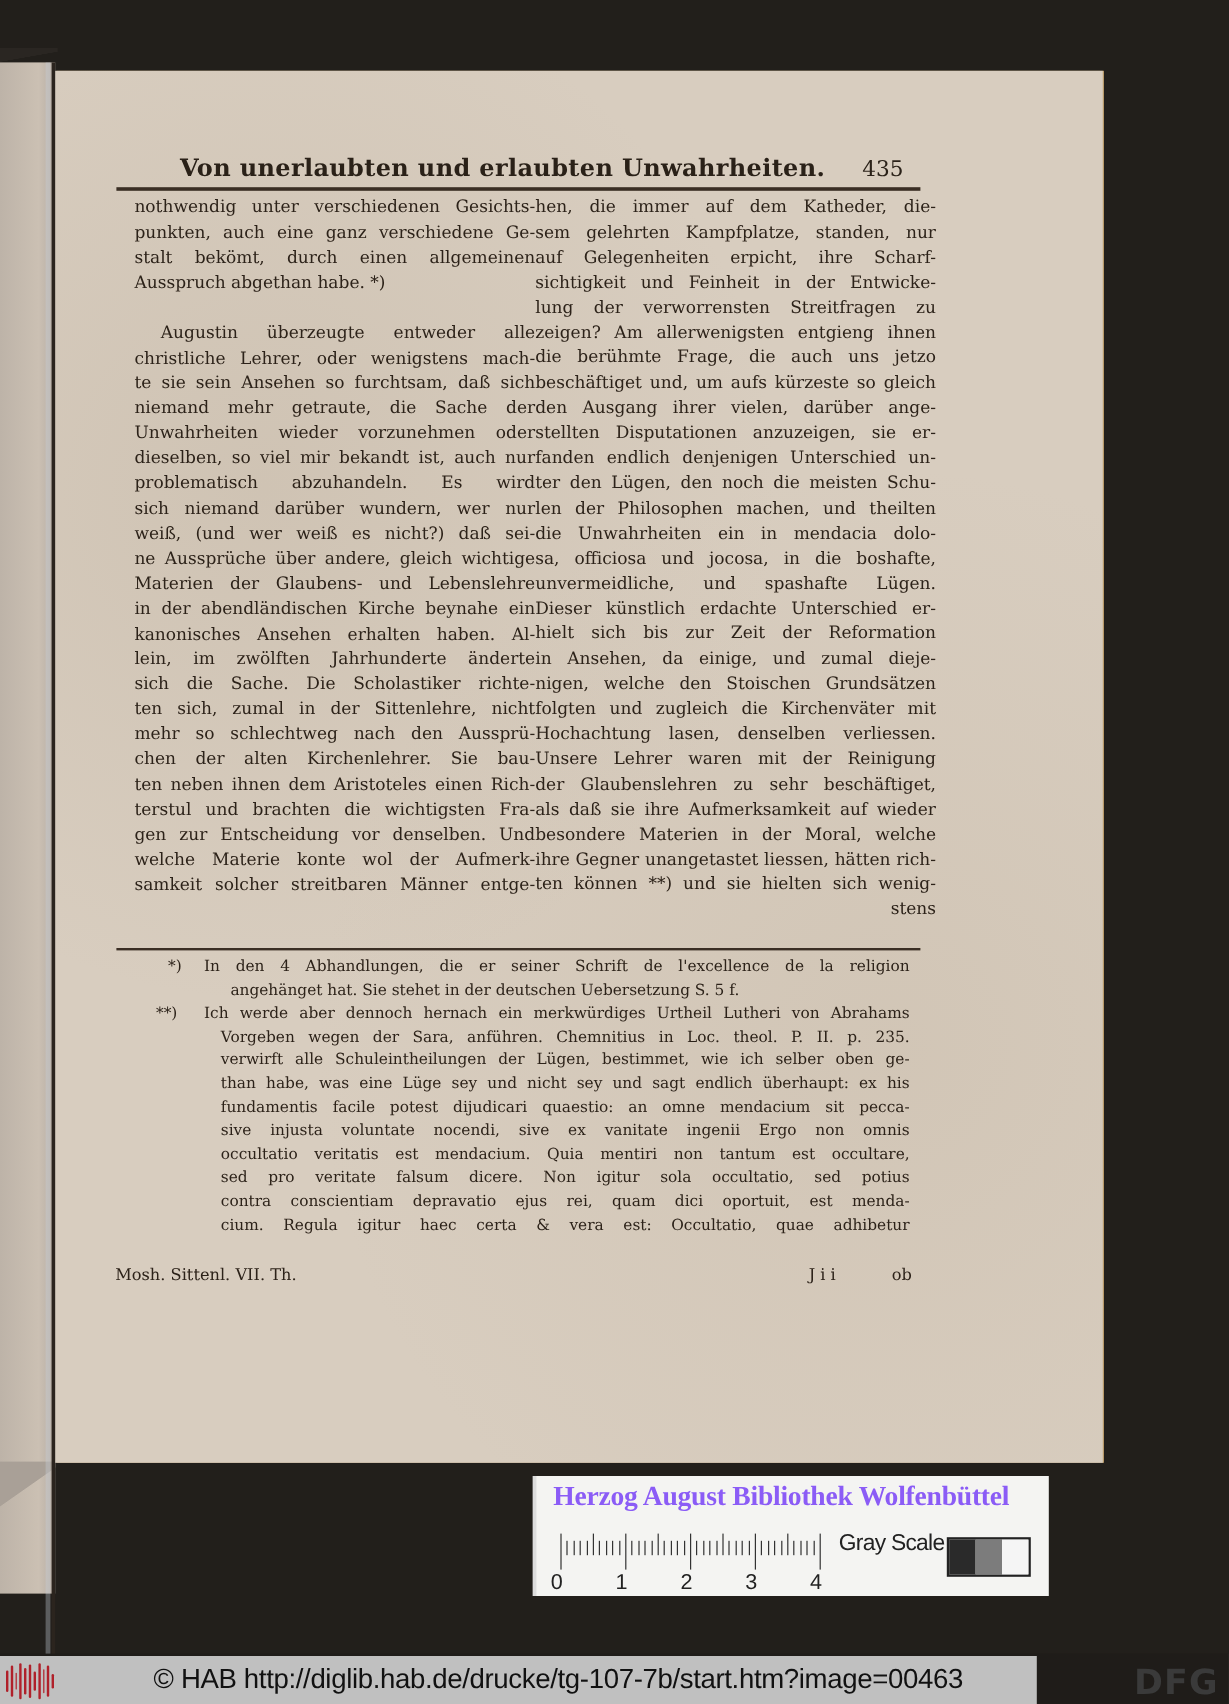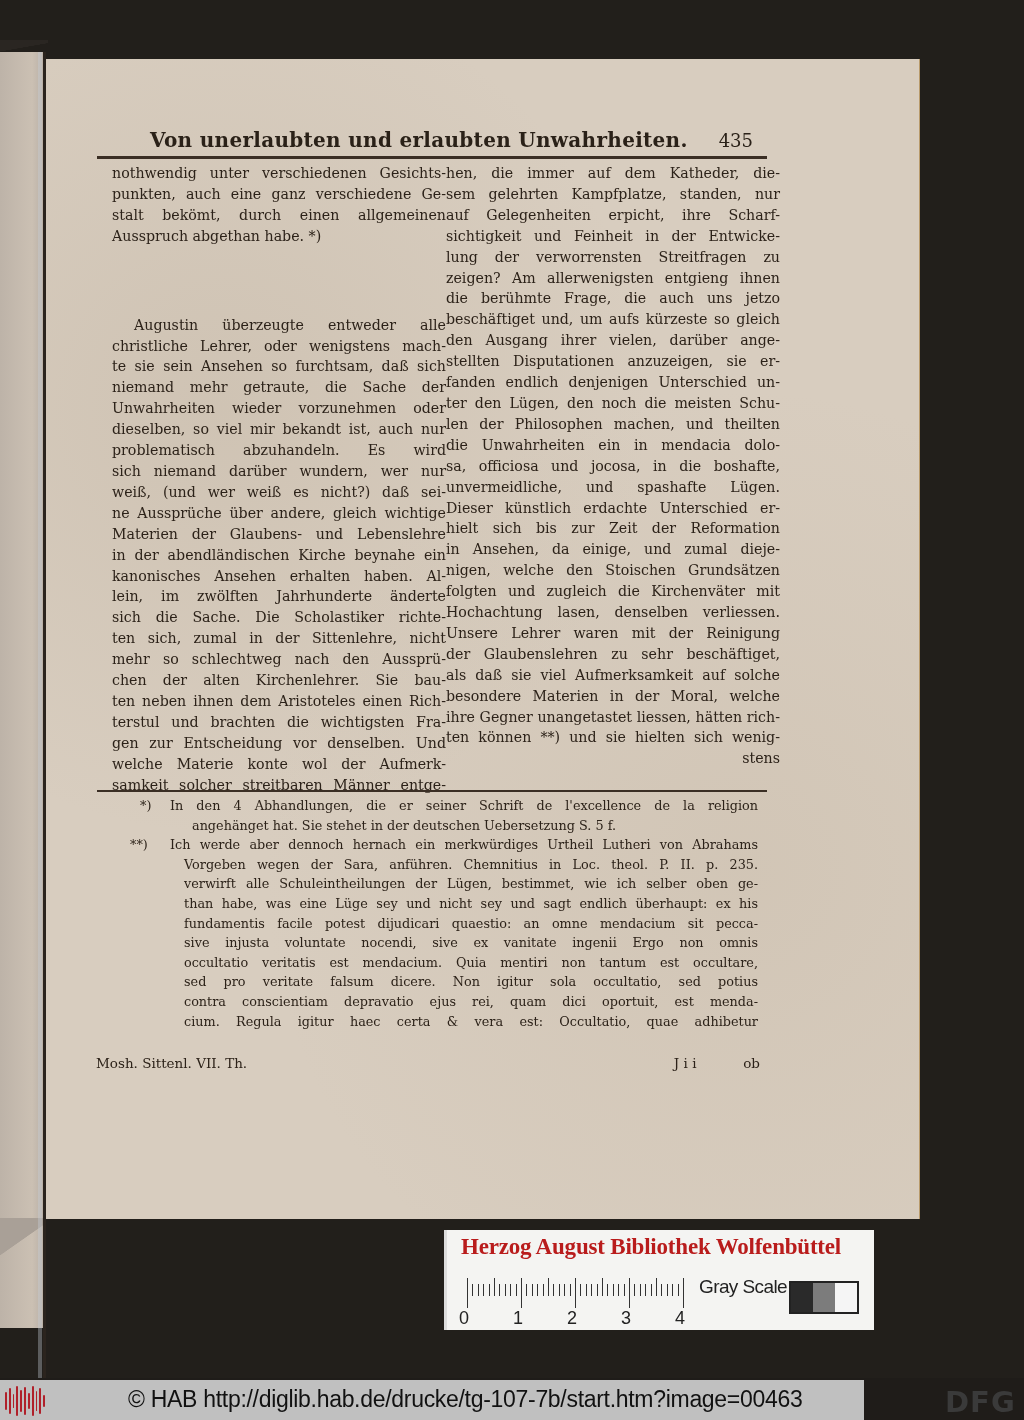--- a/index.html
+++ b/index.html
@@ -128,7 +128,7 @@
     <p style="text-align-last: justify;">stalt bekömt, durch einen allgemeinen</p>
     <p style="text-align-last: left;">Ausspruch abgethan habe. *)</p>
     <p class="para-gap"></p>
-    <p class="indent" style="text-align-last: justify; margin-top: 47px;">Augustin überzeugte entweder alle</p>
+    <p class="indent" style="text-align-last: justify;">Augustin überzeugte entweder alle</p>
     <p style="text-align-last: justify;">christliche Lehrer, oder wenigstens mach-</p>
     <p style="text-align-last: justify;">te sie sein Ansehen so furchtsam, daß sich</p>
     <p style="text-align-last: justify;">niemand mehr getraute, die Sache der</p>

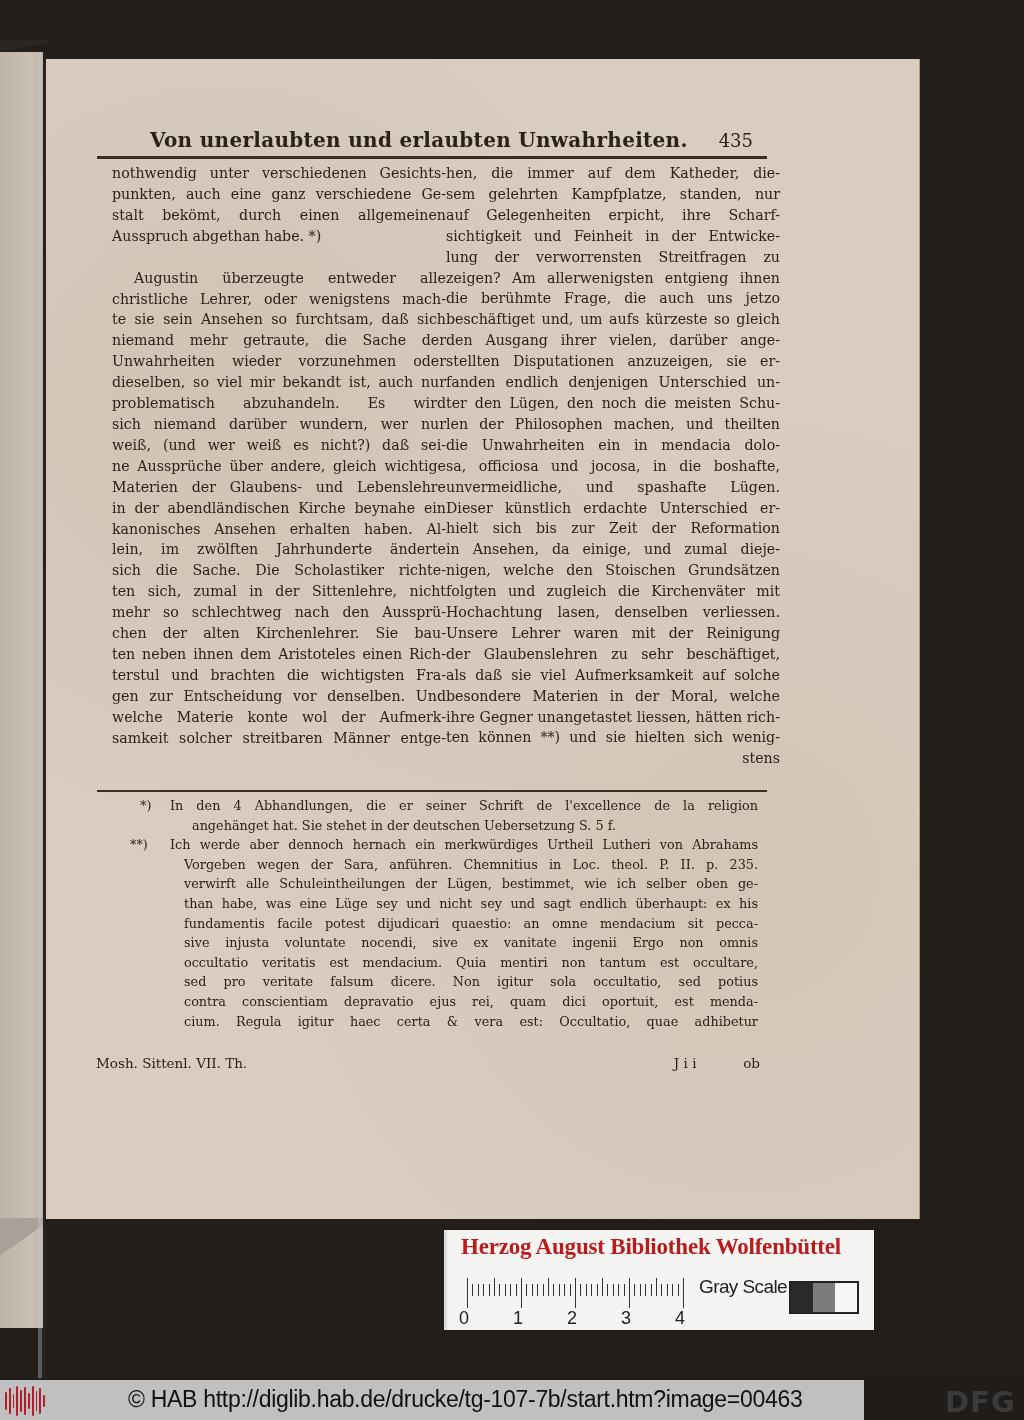--- a/index.html
+++ b/index.html
@@ -177,7 +177,7 @@
     <p style="text-align-last: justify;">Hochachtung lasen, denselben verliessen.</p>
     <p style="text-align-last: justify;">Unsere Lehrer waren mit der Reinigung</p>
     <p style="text-align-last: justify;">der Glaubenslehren zu sehr beschäftiget,</p>
-    <p style="text-align-last: justify;">als daß sie viel Aufmerksamkeit auf solche</p>
+    <p style="text-align-last: justify;">als daß sie ihre Aufmerksamkeit auf wieder</p>
     <p style="text-align-last: justify;">besondere Materien in der Moral, welche</p>
     <p style="text-align-last: justify;">ihre Gegner unangetastet liessen, hätten rich-</p>
     <p style="text-align-last: justify;">ten können **) und sie hielten sich wenig-</p>

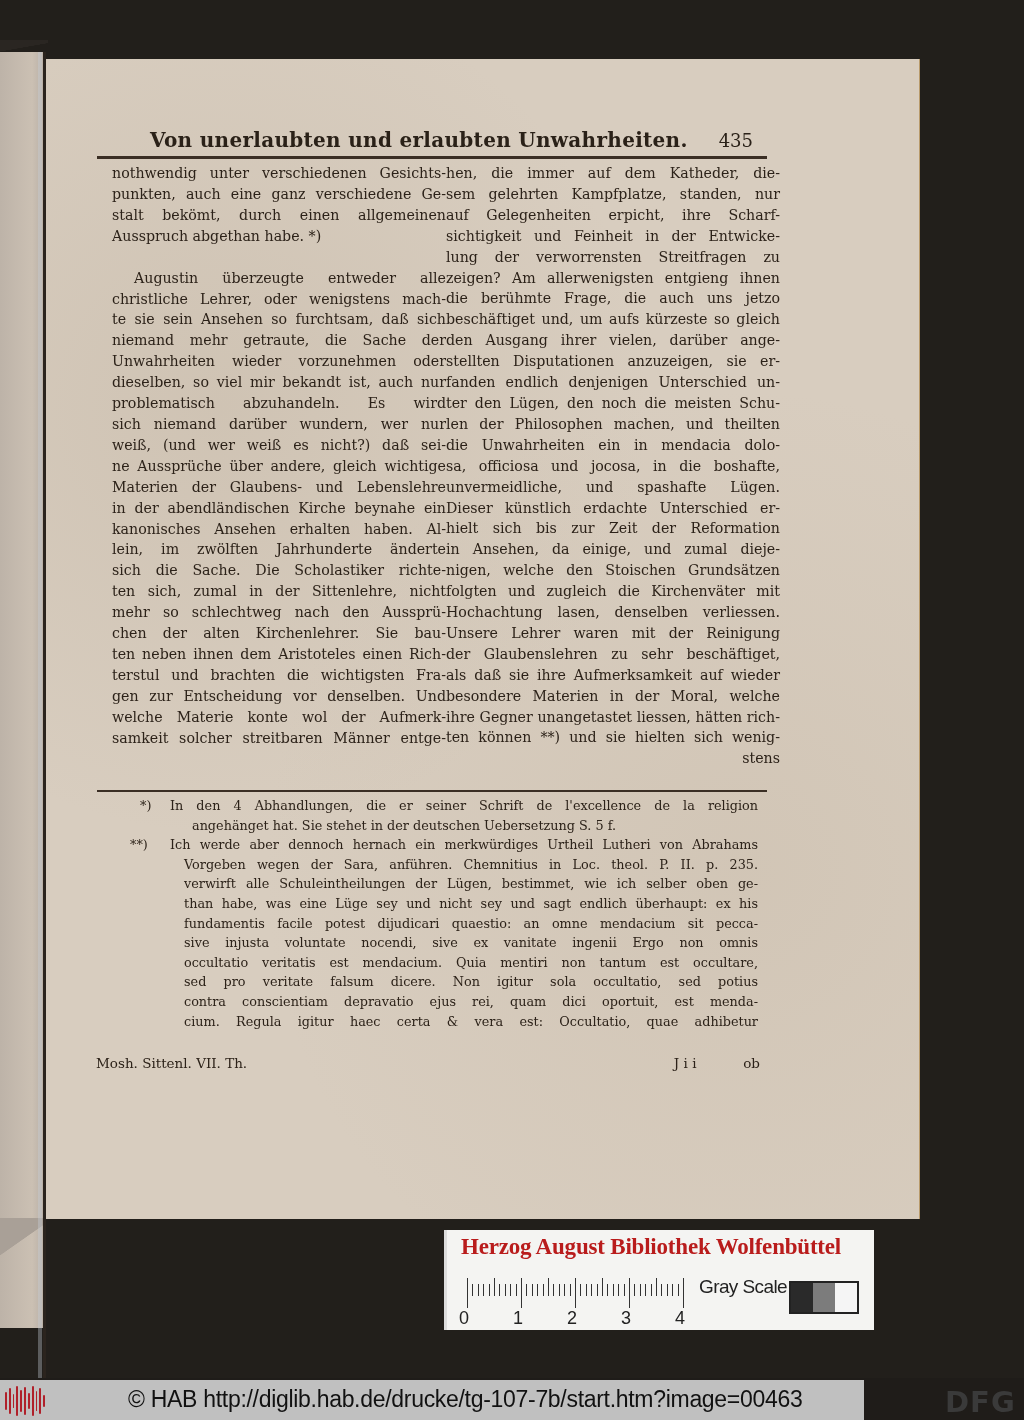--- a/index.html
+++ b/index.html
@@ -78,7 +78,7 @@
   }
   .scale-title {
     position: absolute; left: 14px; top: 4px;
-    font-family: "Liberation Serif", serif; font-weight: bold; font-size: 23px; color: #b91c1c; letter-spacing: -0.2px;
+    font-family: "Liberation Serif", serif; font-weight: bold; font-size: 23px; color: #8b5cf6; letter-spacing: -0.2px;
   }
   .ruler { position: absolute; left: 20px; top: 48px; width: 220px; height: 30px; }
   .tick { position: absolute; bottom: 0; width: 1px; background: #333; }

